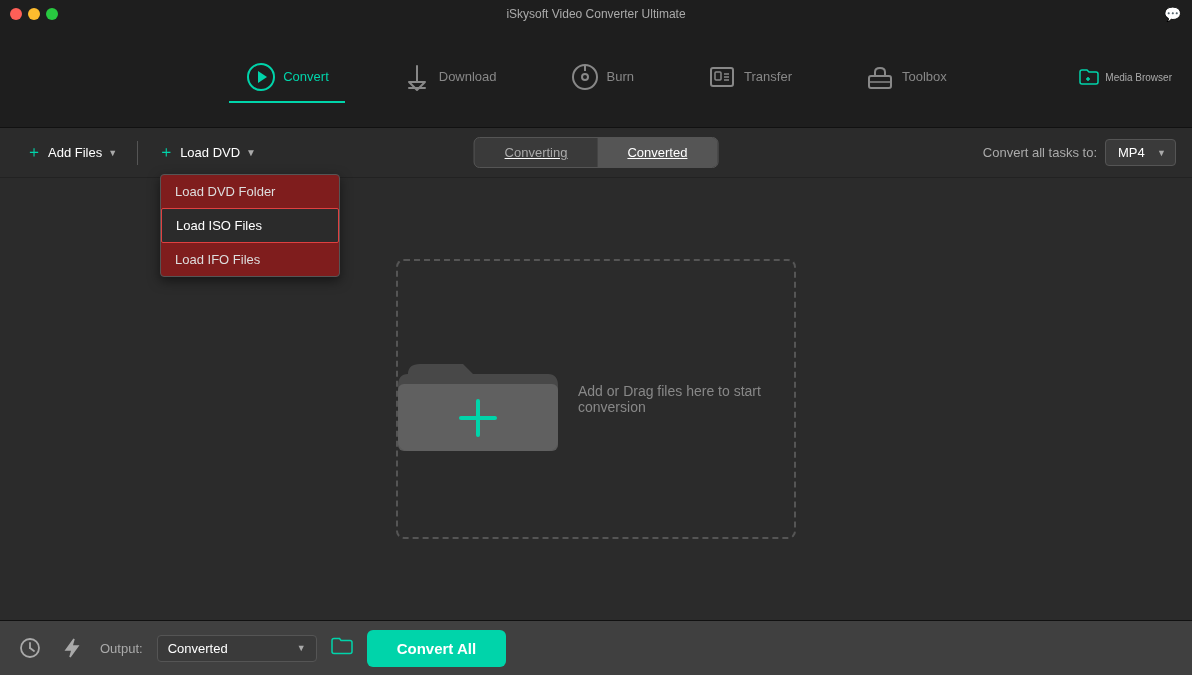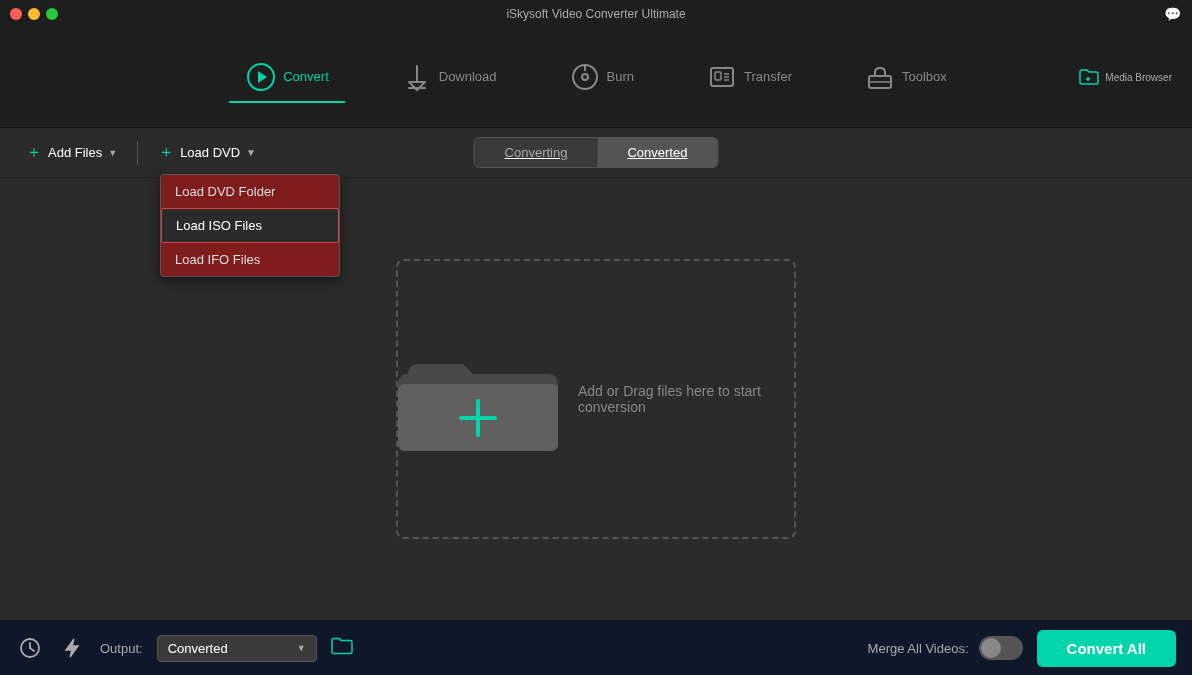--- a/index.html
+++ b/index.html
@@ -483,6 +483,14 @@
     </div>
   </div>
 
+  <div class="convert-all-tasks">
+    <span>Convert all tasks to:</span>
+    <div class="format-dropdown-wrapper">
+      <select class="format-dropdown">
+        <option>MP4</option>
+      </select>
+    </div>
+  </div>
 </div>
 
 <div class="main-content">

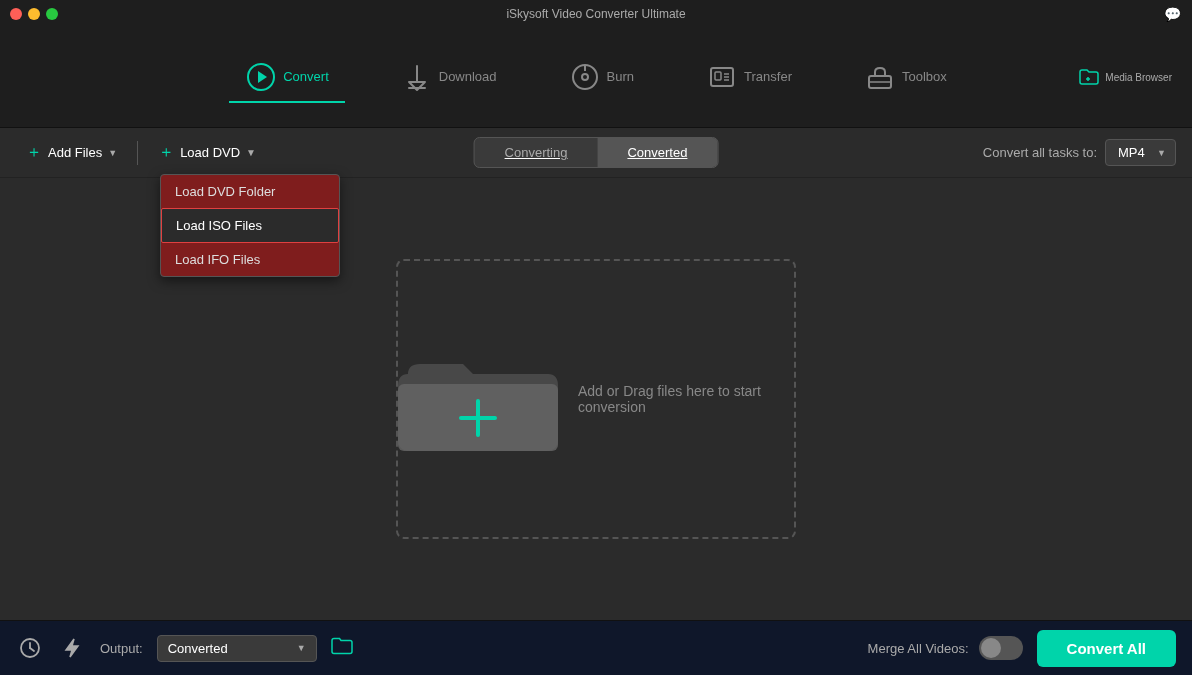--- a/index.html
+++ b/index.html
@@ -271,7 +271,7 @@
       left: 0;
       right: 0;
       height: 55px;
-      background: #0f172a;
+      background: #404040;
       display: flex;
       align-items: center;
       padding: 0 16px;

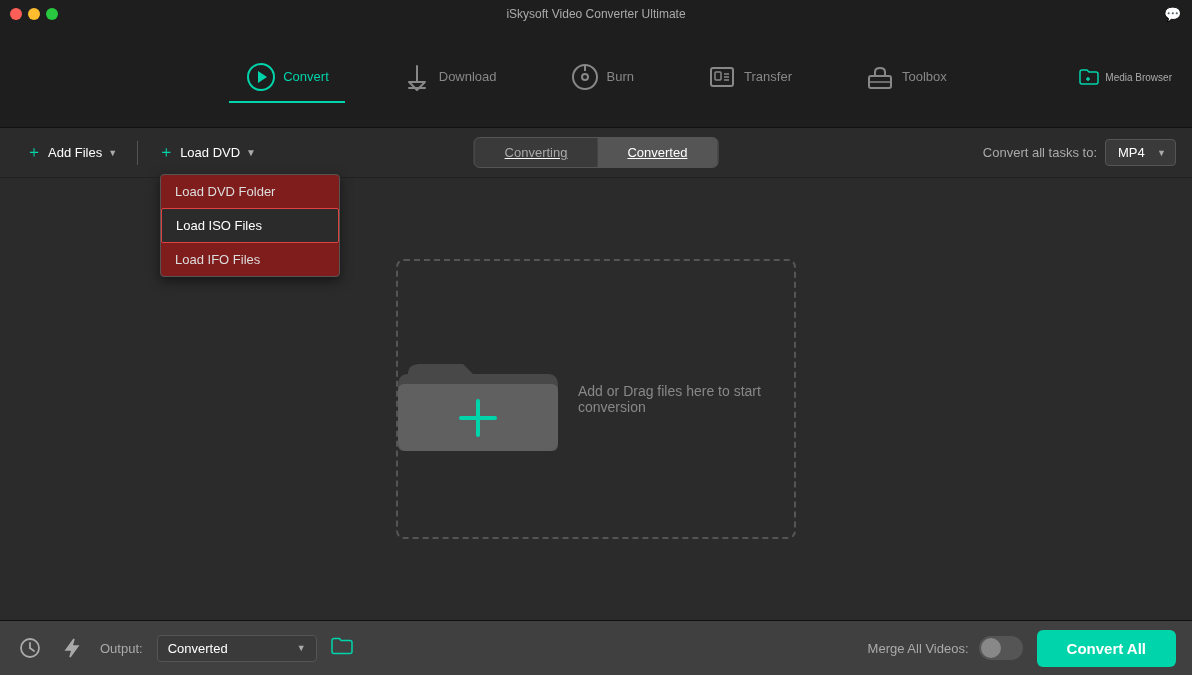--- a/index.html
+++ b/index.html
@@ -540,10 +540,6 @@
     </svg>
   </button>
 
-  <div class="merge-section">
-    <span>Merge All Videos:</span>
-    <div class="toggle"></div>
-  </div>
 
   <button class="convert-all-btn">
     <span>Convert All</span>

